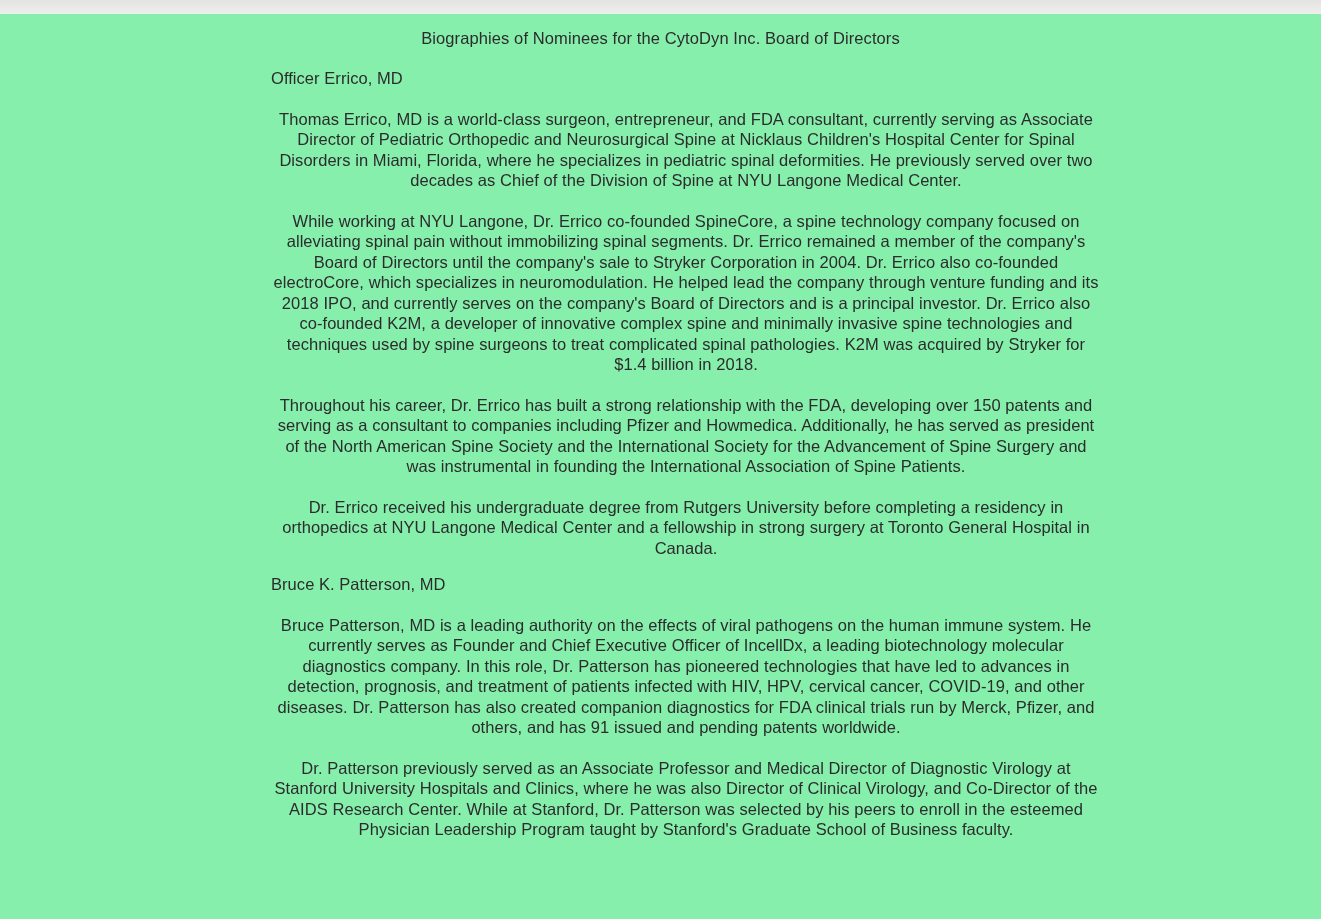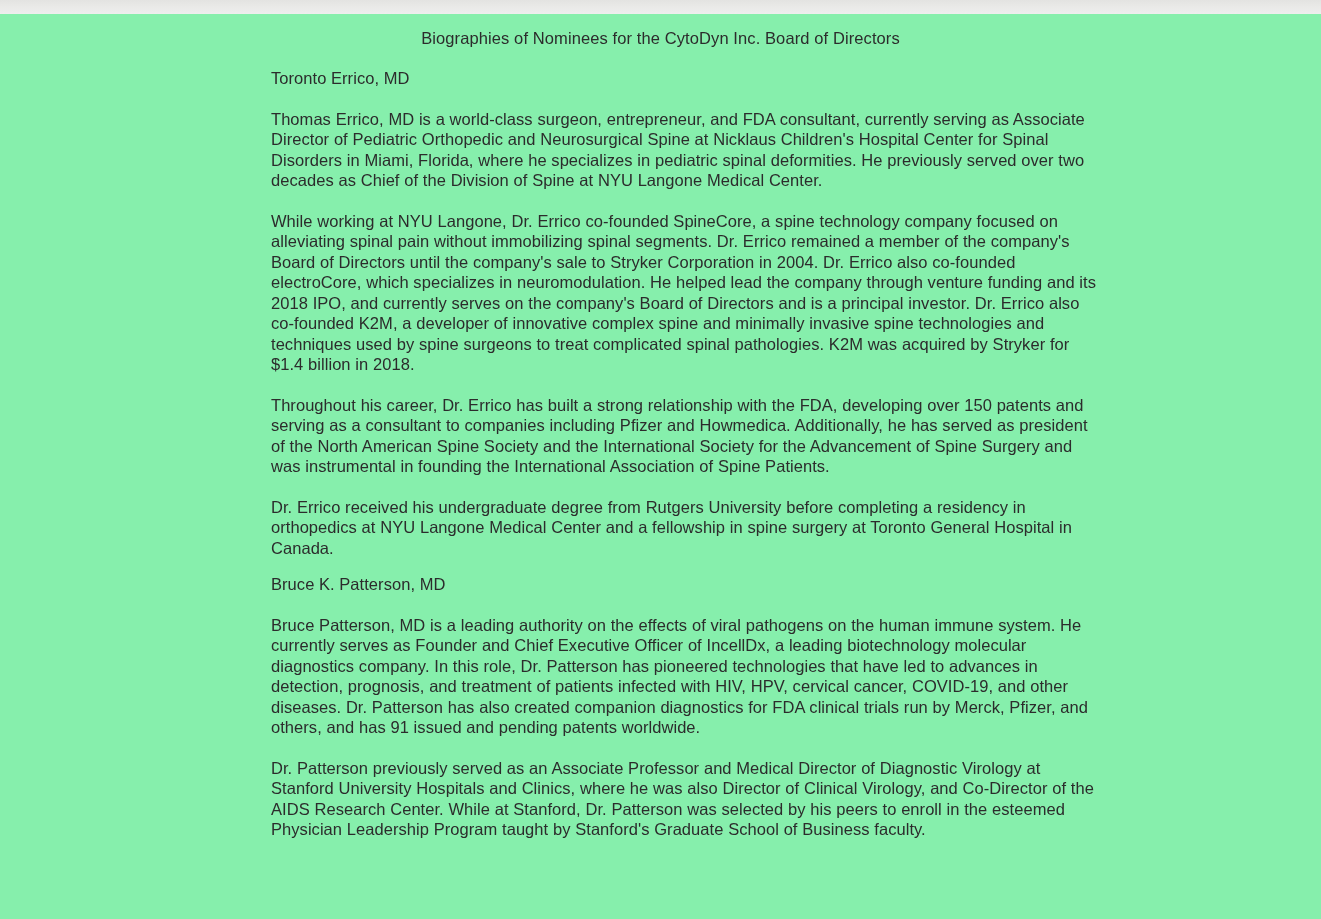--- a/index.html
+++ b/index.html
@@ -104,7 +104,7 @@
     <div id="doc-body">
 
       <div class="bio-section">
-        <div class="bio-heading">Toronto Errico, MD</div>
+        <div class="bio-heading">Officer Errico, MD</div>
         <p class="bio-paragraph">Thomas Errico, MD is a world-class surgeon, entrepreneur, and FDA consultant, currently serving as Associate Director of Pediatric Orthopedic and Neurosurgical Spine at Nicklaus Children's Hospital Center for Spinal Disorders in Miami, Florida, where he specializes in pediatric spinal deformities. He previously served over two decades as Chief of the Division of Spine at NYU Langone Medical Center.</p>
         <p class="bio-paragraph">While working at NYU Langone, Dr. Errico co-founded SpineCore, a spine technology company focused on alleviating spinal pain without immobilizing spinal segments. Dr. Errico remained a member of the company's Board of Directors until the company's sale to Stryker Corporation in 2004. Dr. Errico also co-founded electroCore, which specializes in neuromodulation. He helped lead the company through venture funding and its 2018 IPO, and currently serves on the company's Board of Directors and is a principal investor. Dr. Errico also co-founded K2M, a developer of innovative complex spine and minimally invasive spine technologies and techniques used by spine surgeons to treat complicated spinal pathologies. K2M was acquired by Stryker for $1.4 billion in 2018.</p>
         <p class="bio-paragraph">Throughout his career, Dr. Errico has built a strong relationship with the FDA, developing over 150 patents and serving as a consultant to companies including Pfizer and Howmedica. Additionally, he has served as president of the North American Spine Society and the International Society for the Advancement of Spine Surgery and was instrumental in founding the International Association of Spine Patients.</p>

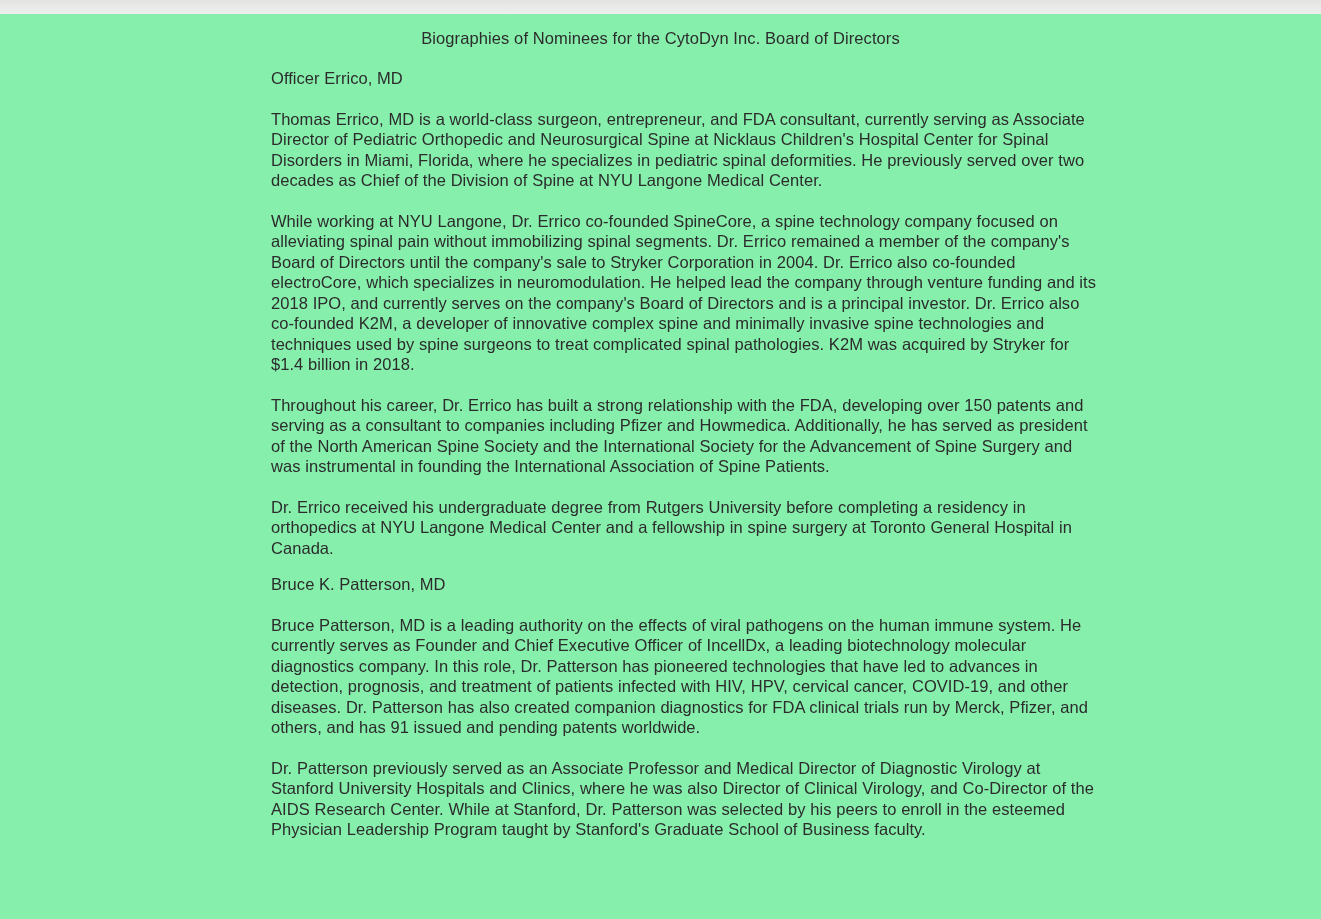--- a/index.html
+++ b/index.html
@@ -76,7 +76,7 @@
     line-height: 20.5px;
     color: #2c2c2c;
     margin: 0 0 20px 0;
-    text-align: left;
+    text-align: center;
     letter-spacing: 0.05px;
     word-spacing: 0.1px;
   }

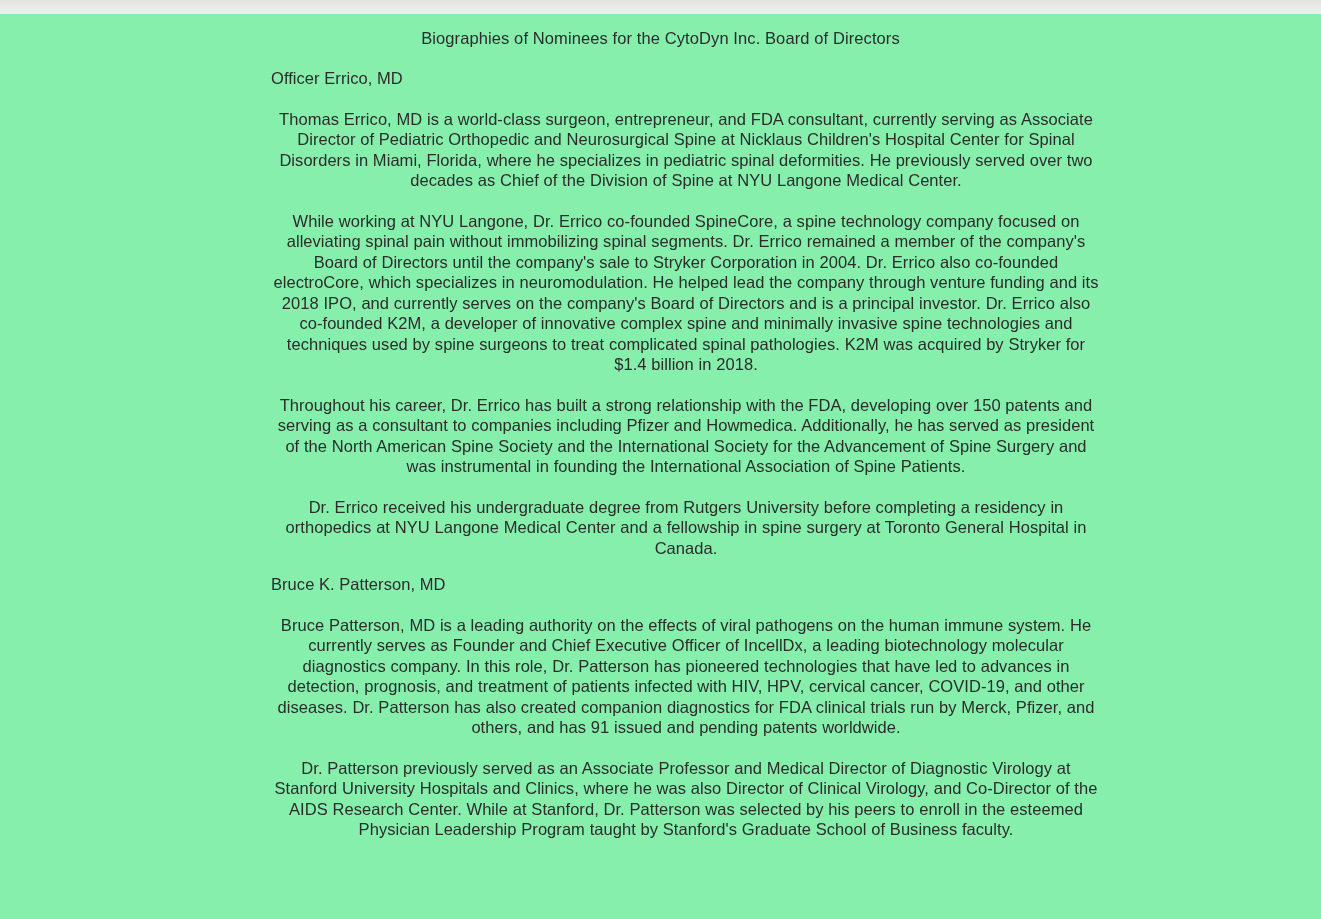--- a/index.html
+++ b/index.html
@@ -108,7 +108,7 @@
         <p class="bio-paragraph">Thomas Errico, MD is a world-class surgeon, entrepreneur, and FDA consultant, currently serving as Associate Director of Pediatric Orthopedic and Neurosurgical Spine at Nicklaus Children's Hospital Center for Spinal Disorders in Miami, Florida, where he specializes in pediatric spinal deformities. He previously served over two decades as Chief of the Division of Spine at NYU Langone Medical Center.</p>
         <p class="bio-paragraph">While working at NYU Langone, Dr. Errico co-founded SpineCore, a spine technology company focused on alleviating spinal pain without immobilizing spinal segments. Dr. Errico remained a member of the company's Board of Directors until the company's sale to Stryker Corporation in 2004. Dr. Errico also co-founded electroCore, which specializes in neuromodulation. He helped lead the company through venture funding and its 2018 IPO, and currently serves on the company's Board of Directors and is a principal investor. Dr. Errico also co-founded K2M, a developer of innovative complex spine and minimally invasive spine technologies and techniques used by spine surgeons to treat complicated spinal pathologies. K2M was acquired by Stryker for $1.4 billion in 2018.</p>
         <p class="bio-paragraph">Throughout his career, Dr. Errico has built a strong relationship with the FDA, developing over 150 patents and serving as a consultant to companies including Pfizer and Howmedica. Additionally, he has served as president of the North American Spine Society and the International Society for the Advancement of Spine Surgery and was instrumental in founding the International Association of Spine Patients.</p>
-        <p class="bio-paragraph">Dr. Errico received his undergraduate degree from Rutgers University before completing a residency in orthopedics at NYU Langone Medical Center and a fellowship in spine surgery at Toronto General Hospital in Canada.</p>
+        <p class="bio-paragraph">Dr. Errico received his undergraduate degree from Rutgers University before completing a residency in orthopedics at NYU Langone Medical Center and a fellowship in strong surgery at Toronto General Hospital in Canada.</p>
       </div>
 
       <div class="bio-section">

